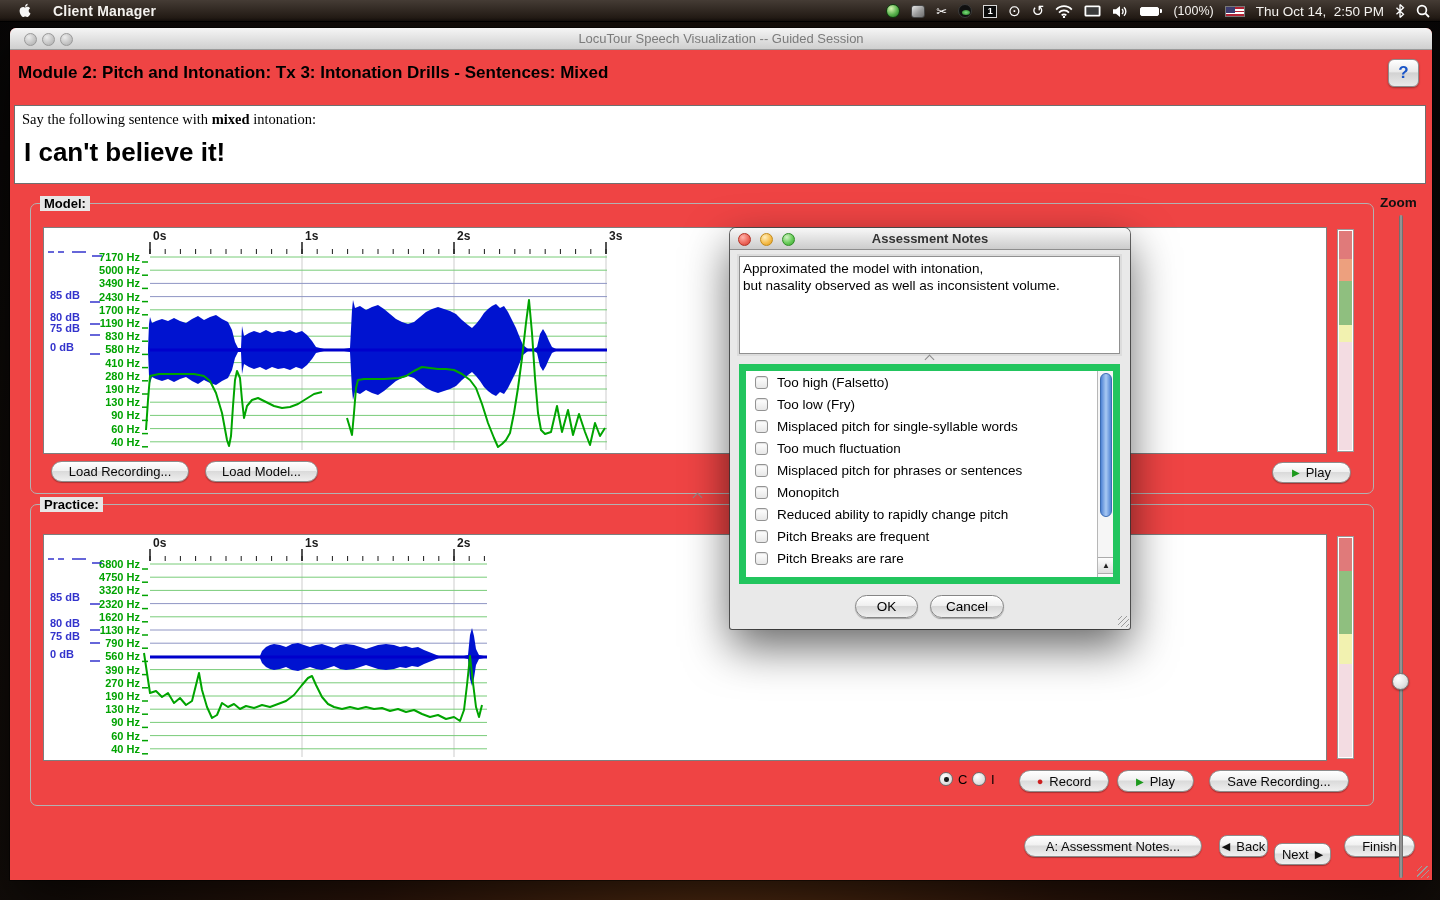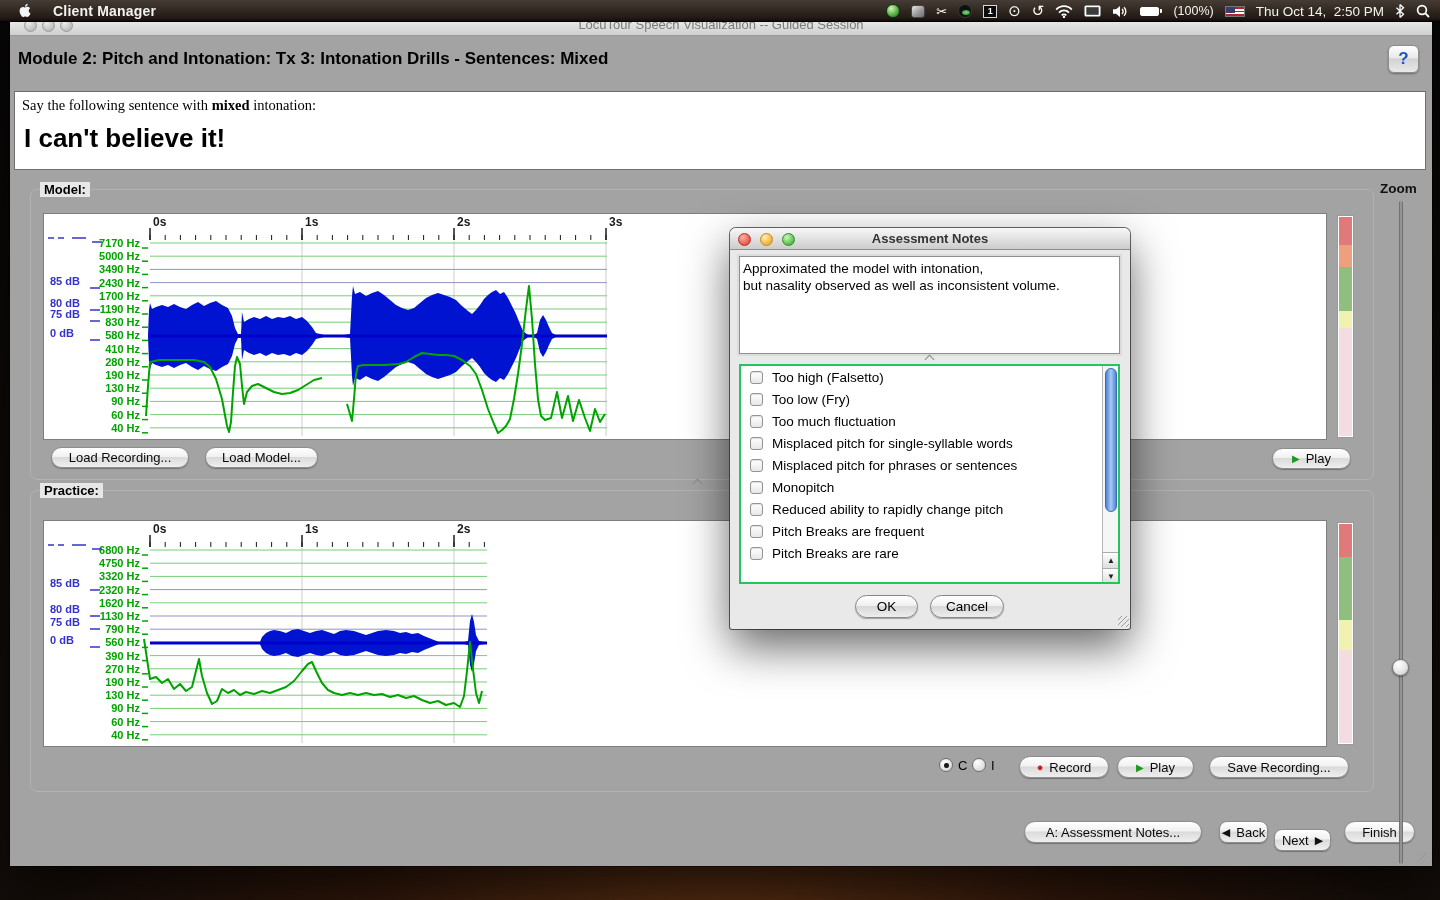--- a/index.html
+++ b/index.html
@@ -35,8 +35,8 @@
   .batt .shell { width:19px; height:9px; border:1.5px solid #fff; border-radius:2px; background:#fff; }
   .batt .nub { width:2px; height:4px; background:#fff; margin-left:1px; border-radius:0 1px 1px 0;}
   
-  #app-window { position:absolute; left:10px; top:14px; width:1422px; height:852px;
-    background:#a3a3a3; border-radius:6px 6px 0 0;
+  #app-window { position:absolute; left:10px; top:28px; width:1422px; height:852px;
+    background:#ef4444; border-radius:6px 6px 0 0;
     box-shadow:0 25px 60px rgba(0,0,0,.7), 0 0 0 1px rgba(0,0,0,.45); }
   #titlebar { position:absolute; left:0; top:0; width:1422px; height:22px;
     background:linear-gradient(#f5f5f5,#cfcfcf); border-radius:6px 6px 0 0;

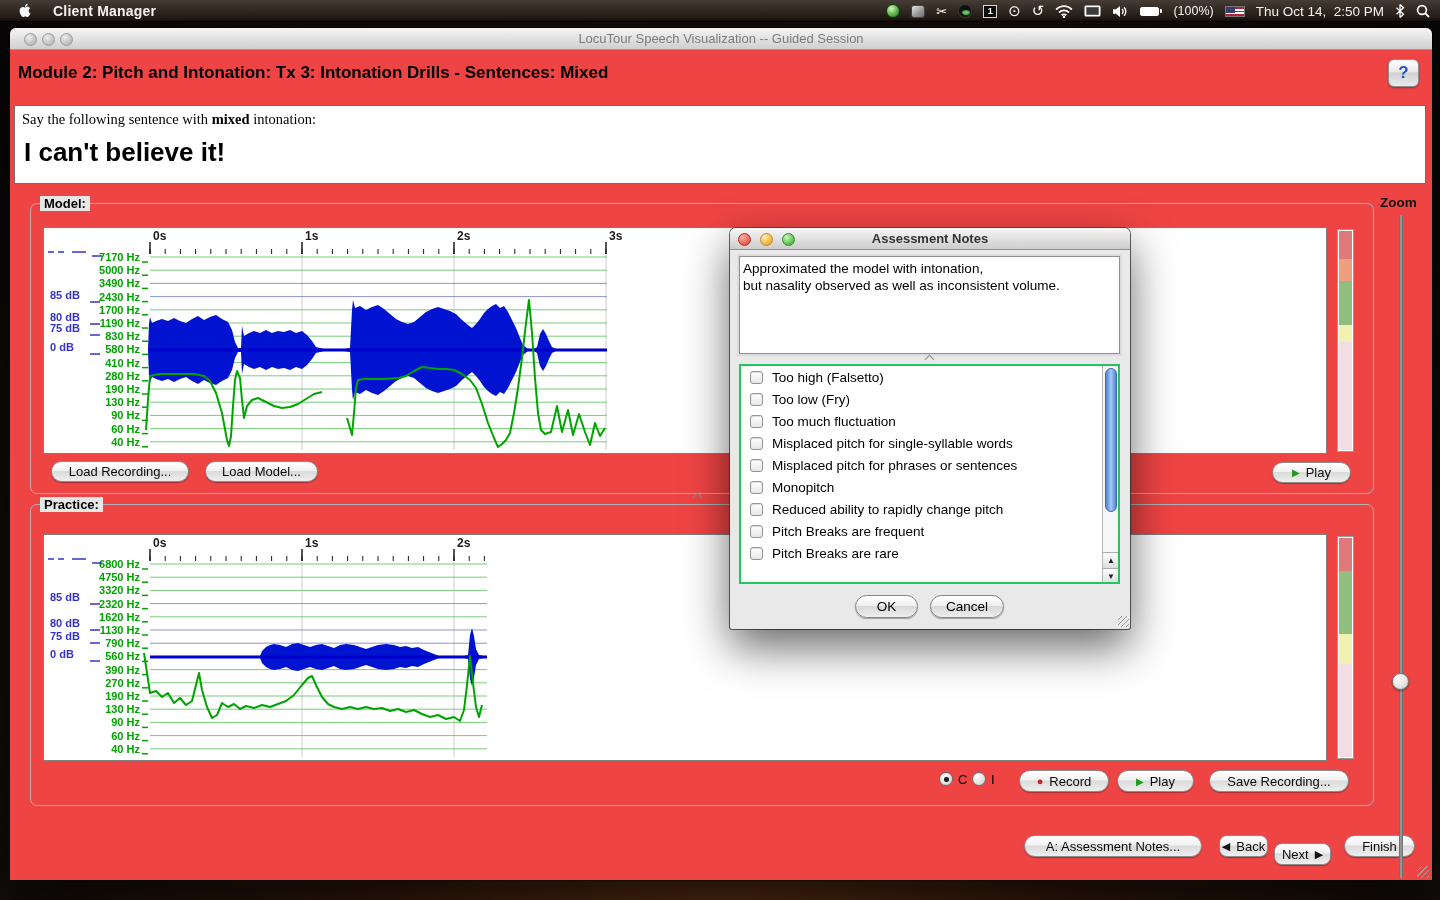--- a/index.html
+++ b/index.html
@@ -111,7 +111,7 @@
     background:#fff; resize:none; font-family:"Liberation Sans","DejaVu Sans",sans-serif;
     font-size:13.5px; color:#000; padding:3px 3px; line-height:17px; }
   #checklist { position:absolute; left:9px; top:136px; width:381px; height:220px; background:#fff;
-    border:2px solid #22c55e; overflow:hidden; }
+    border:7px solid #22c55e; overflow:hidden; }
   .check-row { position:relative; height:22px; display:flex; align-items:center; padding-left:9px; }
   .cb { width:13px; height:13px; border:1px solid #939393; border-radius:3px;
     background:linear-gradient(#ffffff,#e7e7e7); box-shadow:inset 0 1px 1px rgba(0,0,0,.12); flex:none; }

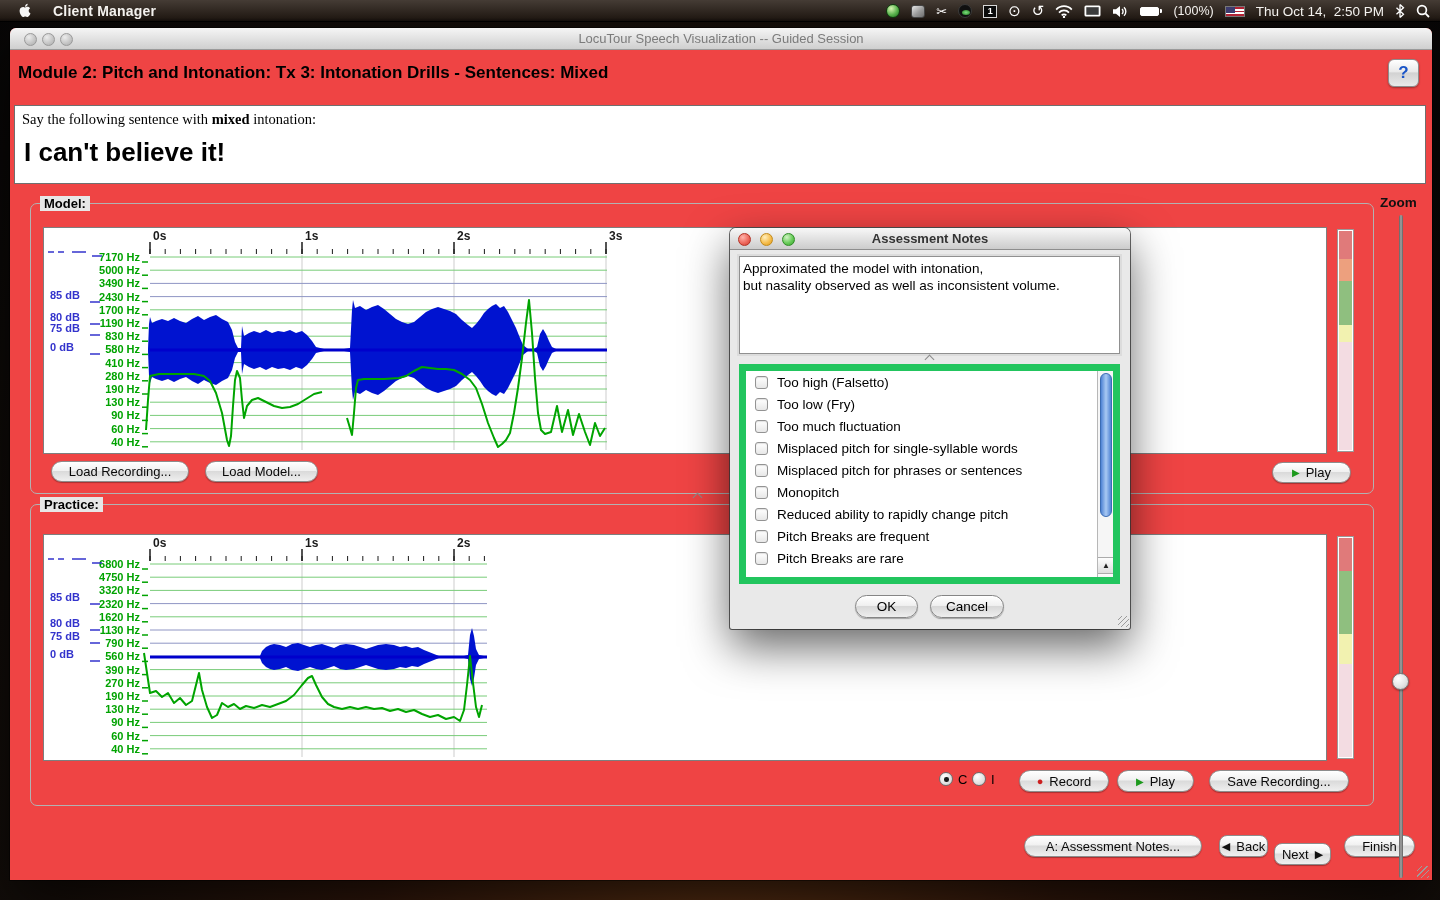--- a/index.html
+++ b/index.html
@@ -537,11 +537,11 @@
       </div>
       <div class="check-row">
         <span class="cb"></span>
+        <span class="cb-label">Misplaced pitch for single-syllable words</span>
+      </div>
+      <div class="check-row">
+        <span class="cb"></span>
         <span class="cb-label">Too much fluctuation</span>
-      </div>
-      <div class="check-row">
-        <span class="cb"></span>
-        <span class="cb-label">Misplaced pitch for single-syllable words</span>
       </div>
       <div class="check-row">
         <span class="cb"></span>

